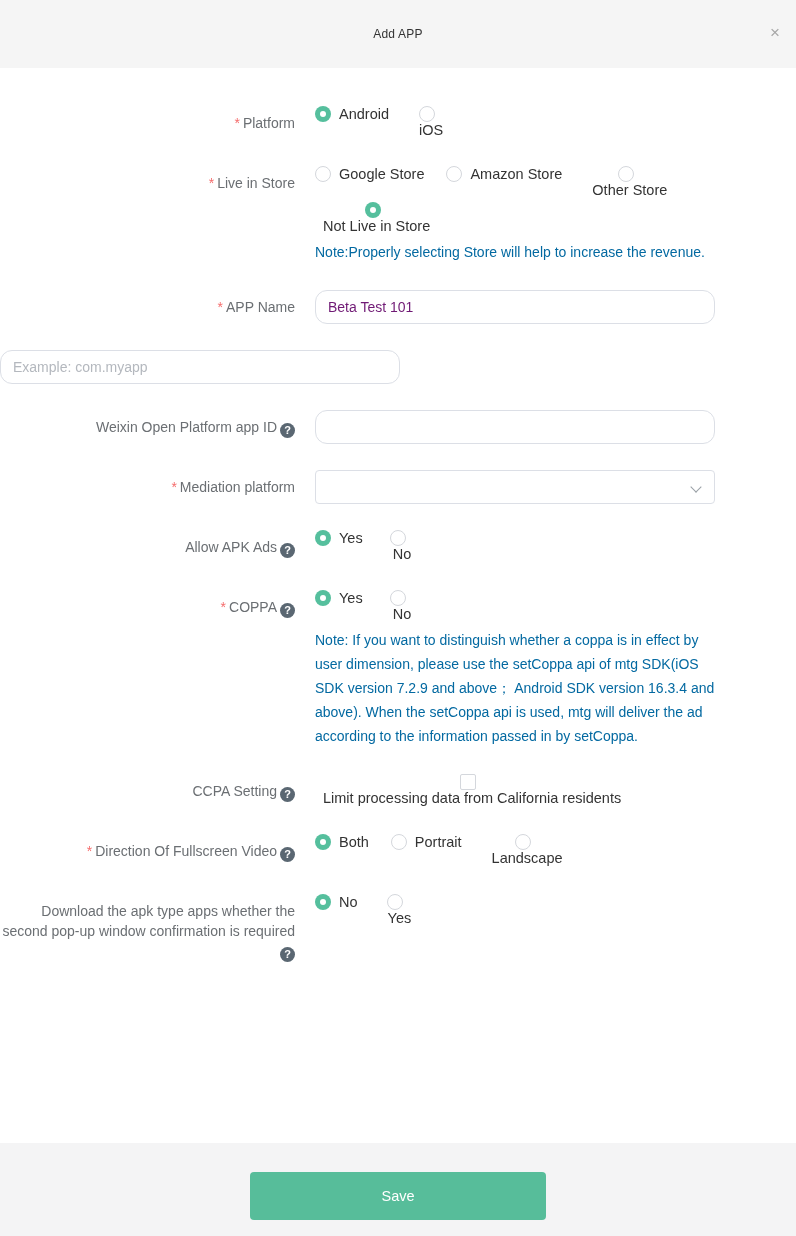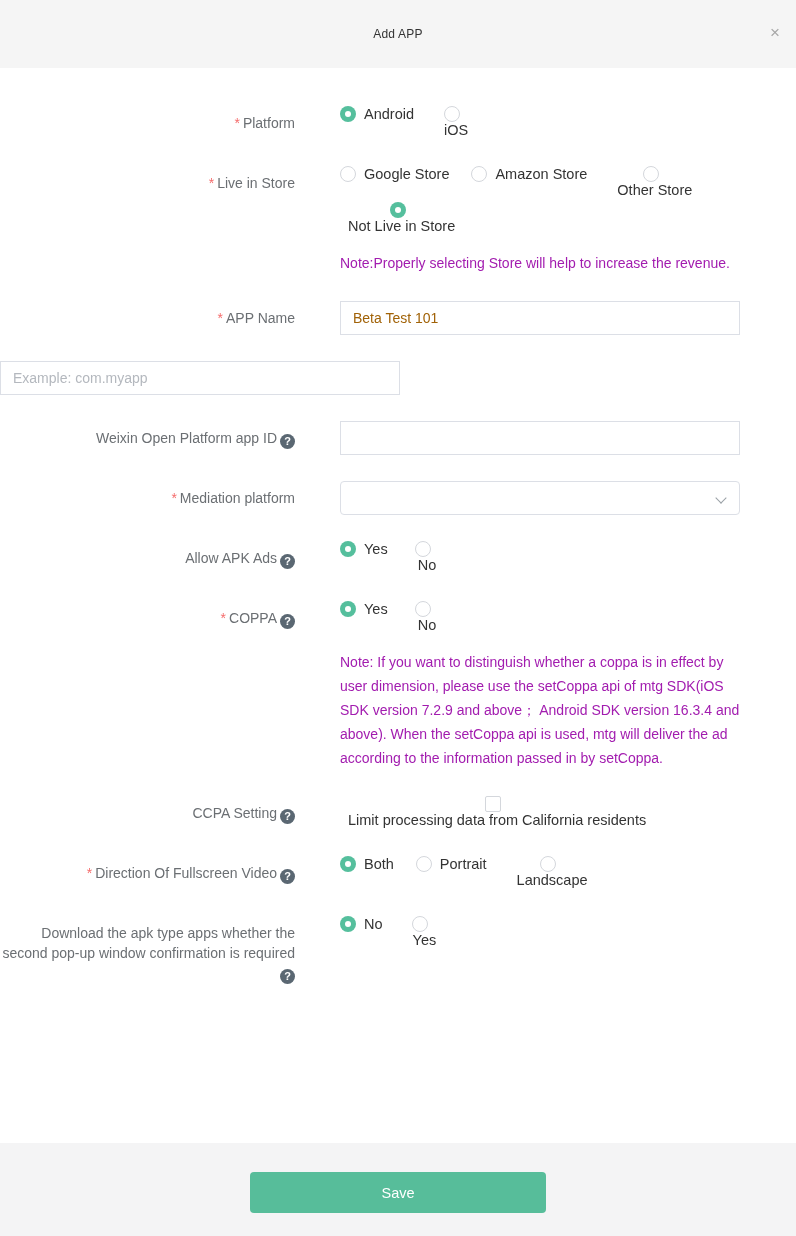--- a/index.html
+++ b/index.html
@@ -26,7 +26,7 @@
 
   
   .main { flex:1 1 auto; padding-top:38px; }
-  .row { display:flex; align-items:flex-start; margin-bottom:26px;gap:25px; }
+  .row { display:flex; align-items:flex-start; margin-bottom:26px; }
   .row.gap-lg { margin-bottom:86px; }
   .lcell {
     flex:0 0 315px; width:315px; text-align:right; padding-right:20px;

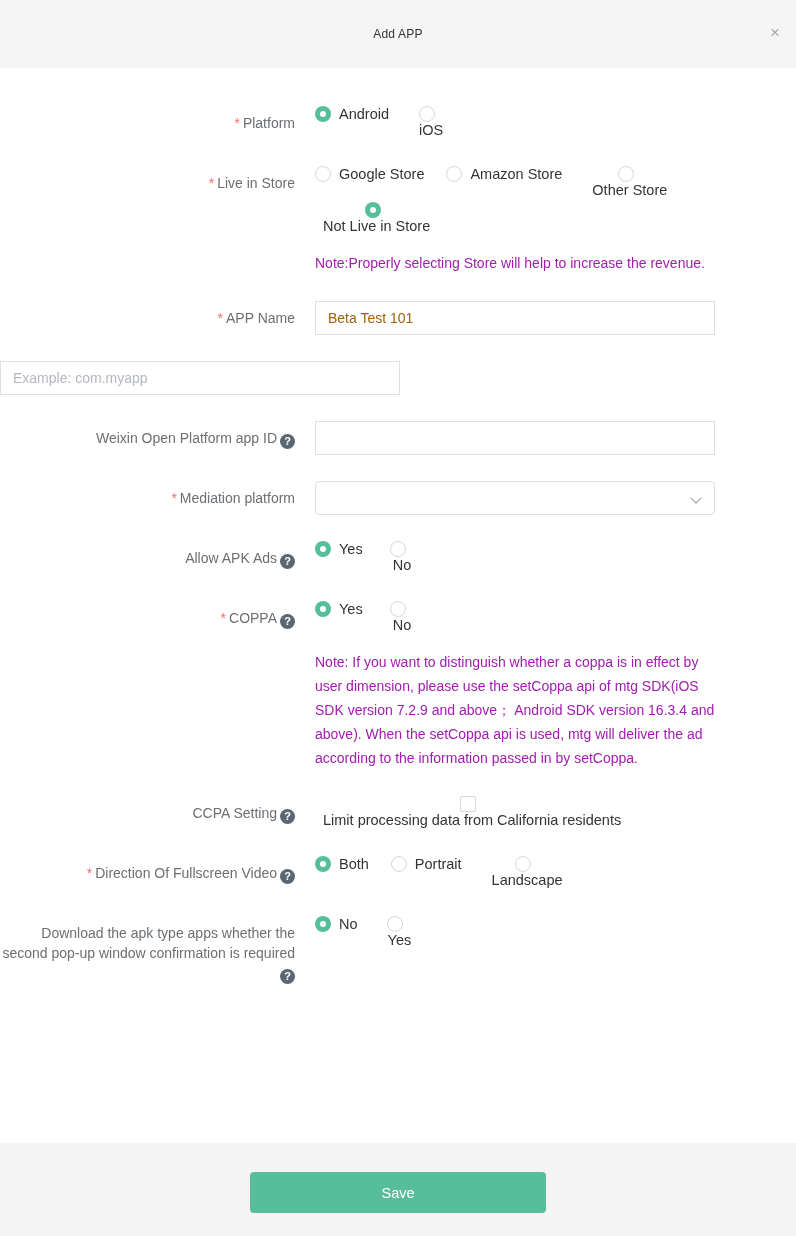--- a/index.html
+++ b/index.html
@@ -77,7 +77,7 @@
   }
 
   
-  .note { width:400px; font-size:14px; line-height:24px; color:#a21caf; margin-top:15px; }
+  .note { width:400px; font-size:14px; line-height:24px; color:#0369a1; margin-top:4px; }
   .sub-line { margin-top:2px; }
 
   

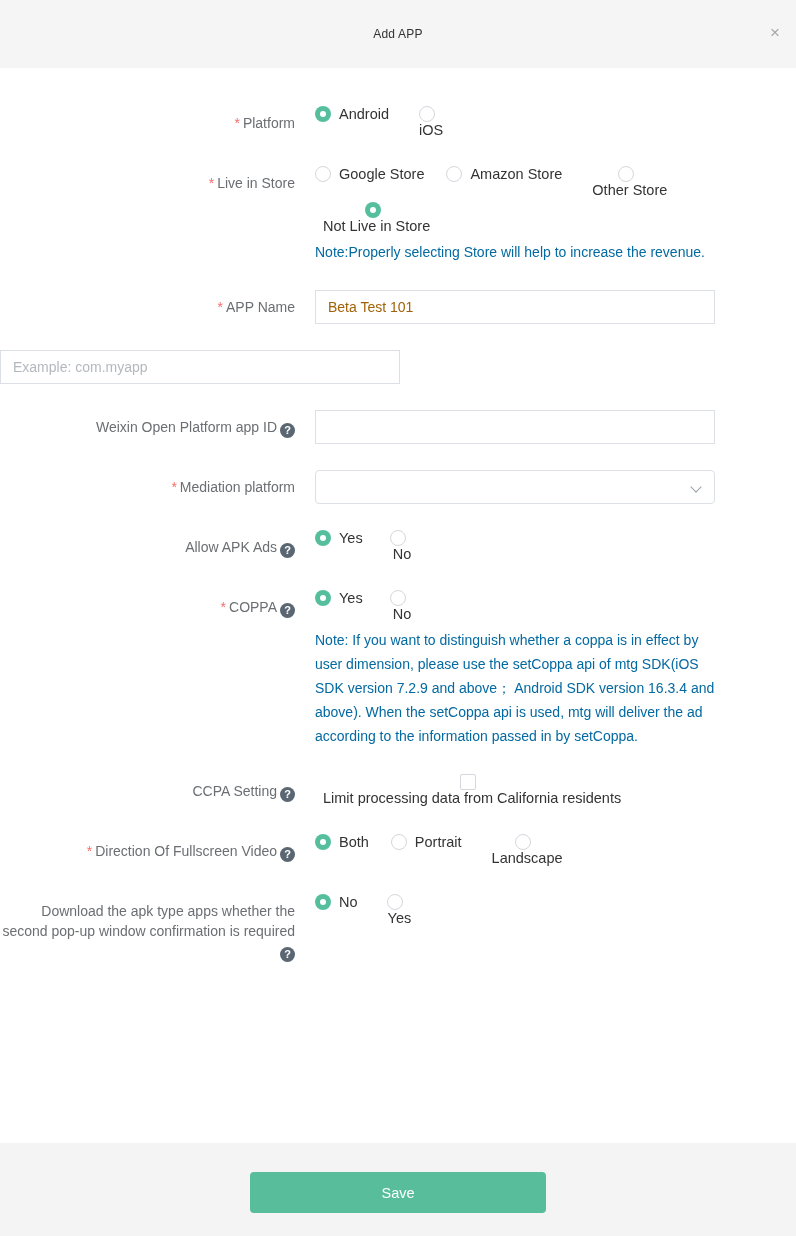--- a/index.html
+++ b/index.html
@@ -61,8 +61,8 @@
 
   
   .tinput {
-    width:400px; height:34px; border:1px solid #dcdfe6; border-radius:0;
-    padding:0 12px; font-size:14px; color:#a16207; outline:none;
+    width:400px; height:34px; border:1px solid #dcdfe6; border-radius:12px;
+    padding:0 12px; font-size:14px; color:#701a75; outline:none;
     font-family:"Liberation Sans","DejaVu Sans",sans-serif; background:#fff;
   }
   .tinput::placeholder { color:#b4b8be; }

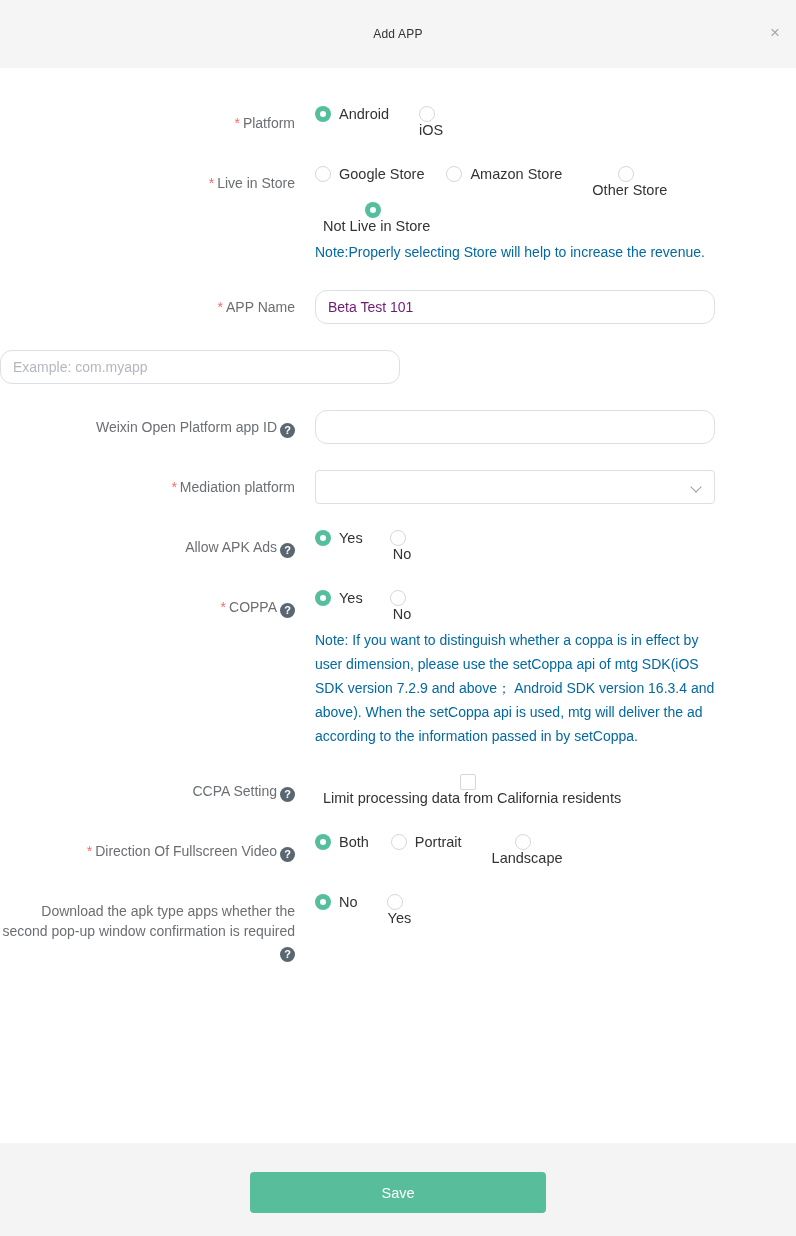--- a/index.html
+++ b/index.html
@@ -83,7 +83,7 @@
   
   .ftr { flex:0 0 93px; background:#f4f4f5; display:flex; justify-content:center; padding-top:29px; }
   .save-btn {
-    width:296px; height:41px; background:#57bd9a; border:none; border-radius:4px;
+    width:296px; height:48px; background:#57bd9a; border:none; border-radius:4px;
     color:#fff; font-size:14.5px; font-weight:500; cursor:pointer;
     font-family:"Liberation Sans","DejaVu Sans",sans-serif;
   }

